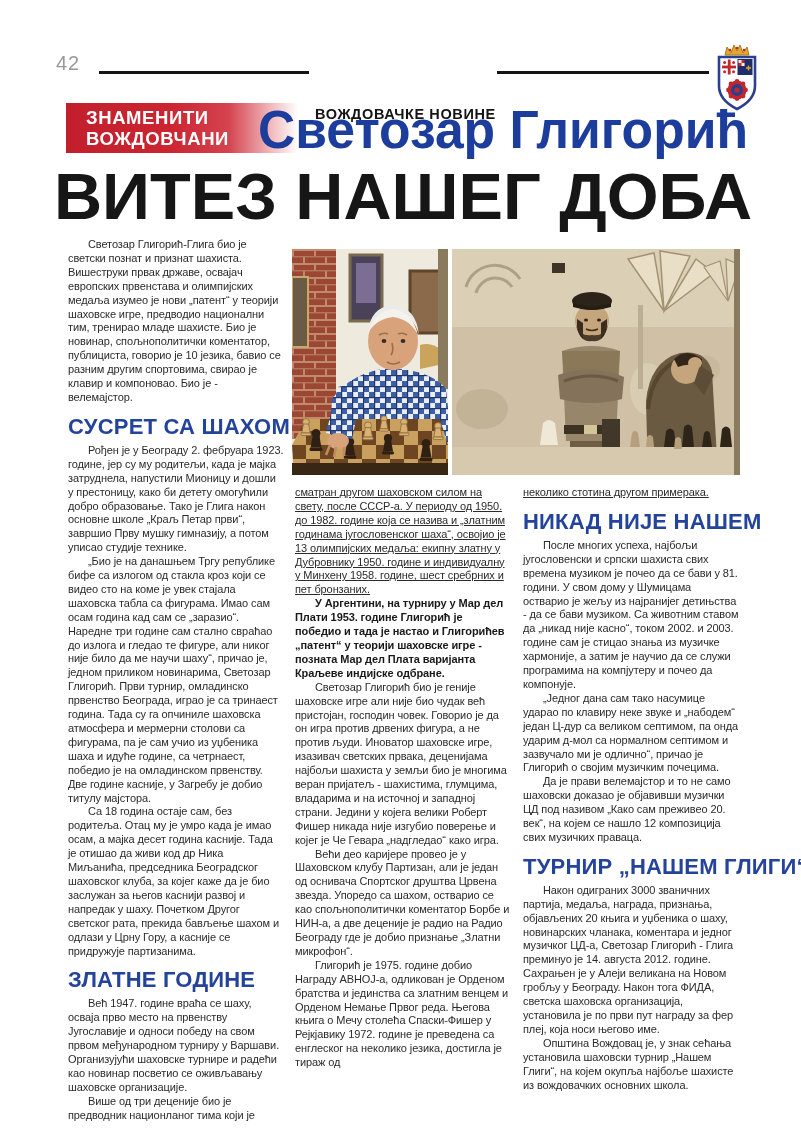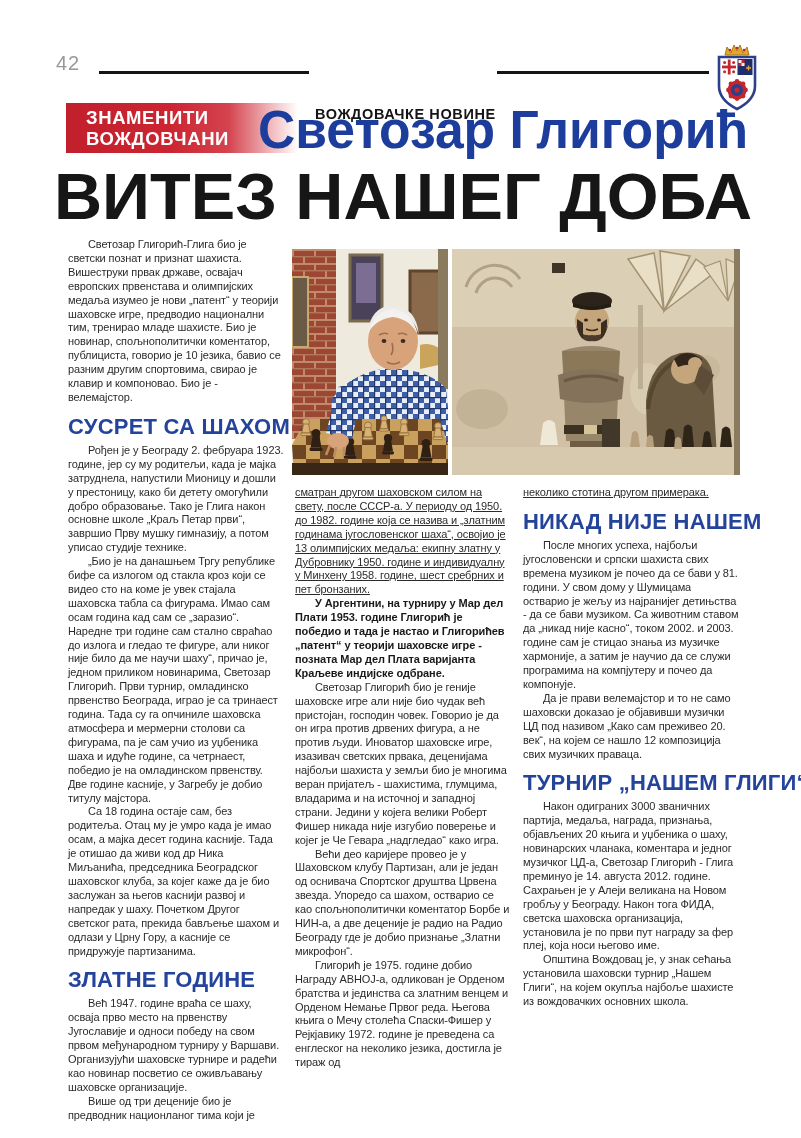--- a/index.html
+++ b/index.html
@@ -242,6 +242,7 @@
     <p class="body-p noindent">неколико стотина другом примерака.</p>
     <div class="section-h">НИКАД НИЈЕ НАШЕМ</div>
     <p class="body-p">После многих успеха, најбољи југословенски и српски шахиста свих времена музиком је почео да се бави у 81. години. У свом дому у Шумицама остварио је жељу из најранијег детињства - да се бави музиком. Са животним ставом да „никад није касно“, током 2002. и 2003. године сам  је стицао знања из музичке хармоније, а затим је научио да се служи програмима на компјутеру и почео да компонује.</p>
+    <p class="body-p">„Једног дана сам тако насумице ударао по клавиру неке звуке и „набодем“ један Ц-дур са великом септимом, па онда ударим д-мол са нормалном септимом и зазвучало ми је одлично“, причао је Глигорић о својим музичким почецима.</p>
     <p class="body-p">Да је прави велемајстор и то не само шаховски доказао је објавивши музички ЦД под називом „Како сам преживео 20. век“, на којем се нашло 12 композиција свих музичких праваца.</p>
     <div class="section-h">ТУРНИР „НАШЕМ ГЛИГИ“</div>
     <p class="body-p">Након одиграних  3000 званичних партија, медаља, награда, признања, објављених 20 књига и уџбеника о шаху, новинарских чланака, коментара и једног музичког ЦД-а, Светозар Глигорић - Глига преминуо је 14. августа 2012. године. Сахрањен је у Алеји великана на Новом гробљу у Београду. Након тога ФИДА, светска шаховска организација, установила је по први пут награду за фер плеј, која носи његово име.</p>

